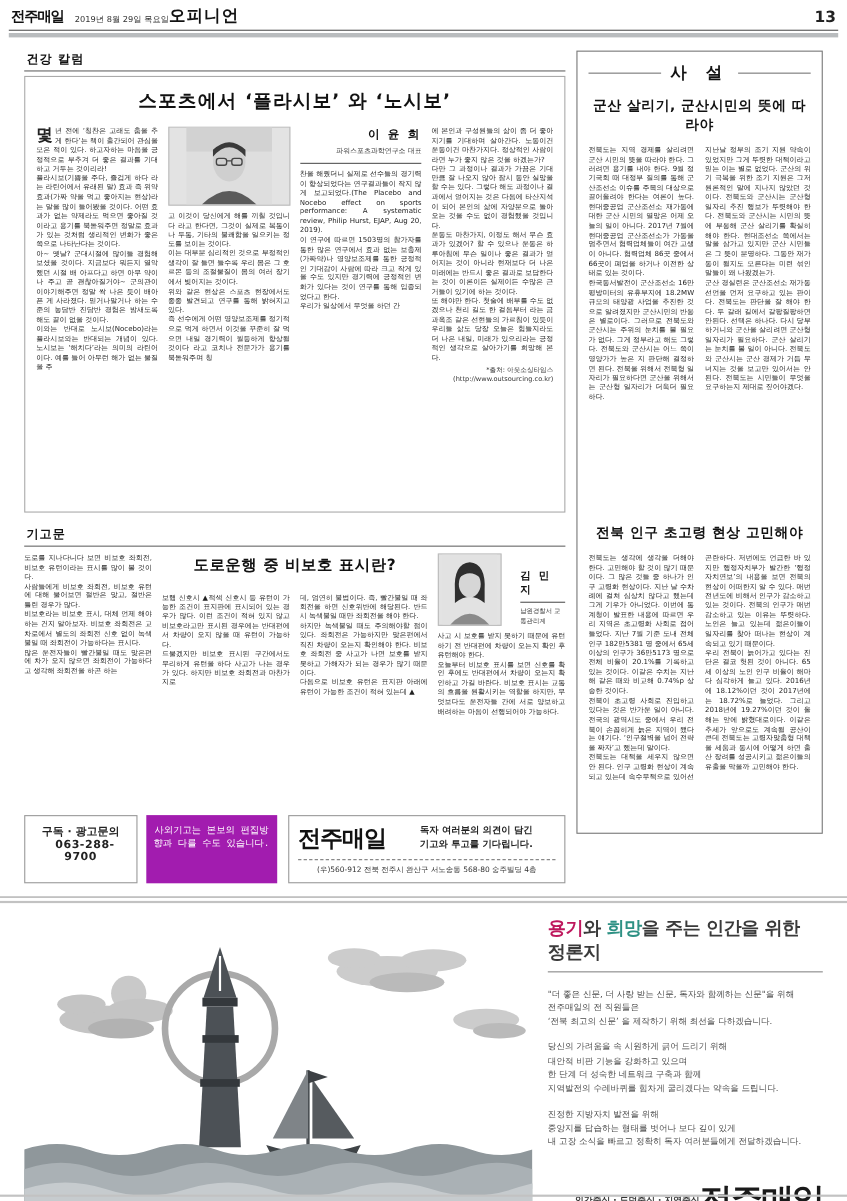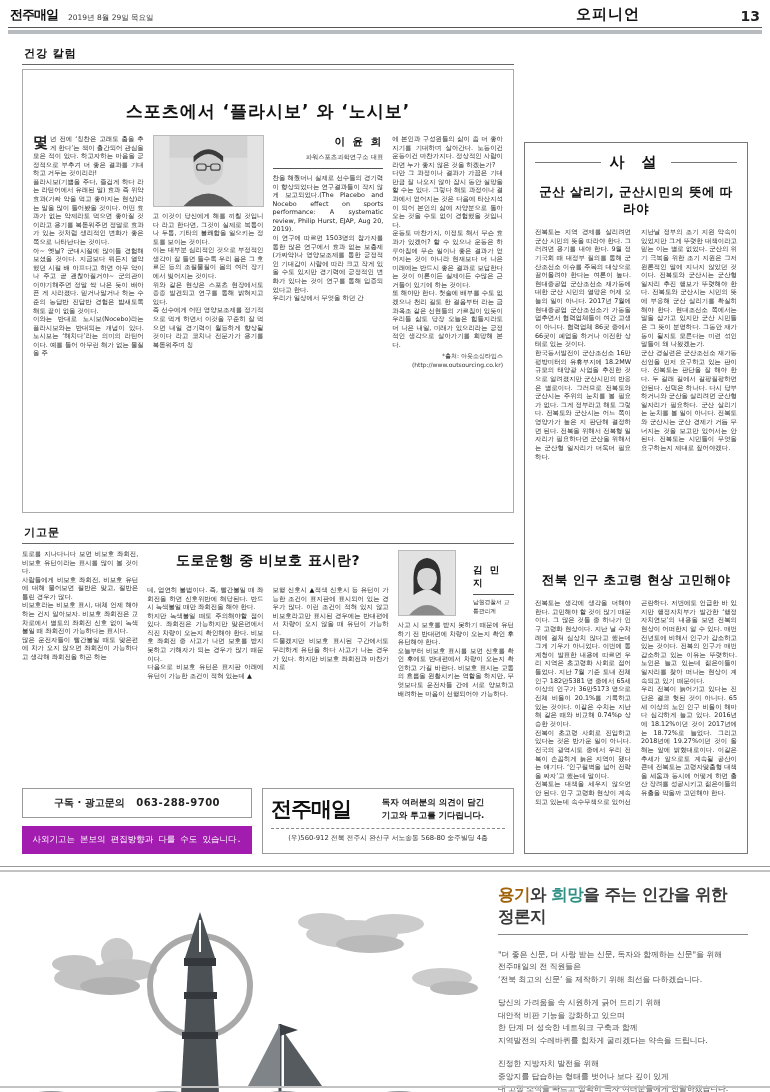--- a/index.html
+++ b/index.html
@@ -10,7 +10,7 @@
   .hdr{display:flex;align-items:flex-end;padding:4px 10px 2px 10px;height:20px;}
   .hdr .brand{font-size:13px;font-weight:bold;letter-spacing:-1px;color:#111;}
   .hdr .date{font-size:7.5px;color:#333;margin-left:10px;padding-bottom:1px;}
-  .hdr .section{flex:1;text-align:right;font-size:15px;font-weight:bold;letter-spacing:1px;color:#111;}
+  .hdr .section{flex:1;text-align:left;font-size:15px;font-weight:bold;letter-spacing:1px;color:#111;}
   .hdr .pageno{font-size:14px;font-weight:bold;color:#222;width:120px;text-align:right;}
   .hdr-rule{margin:1px 8px 0 8px;border-top:1px solid #555;}
   .hdr-band{margin:2px 8px 0 8px;height:4px;background:#b9bcbe;}

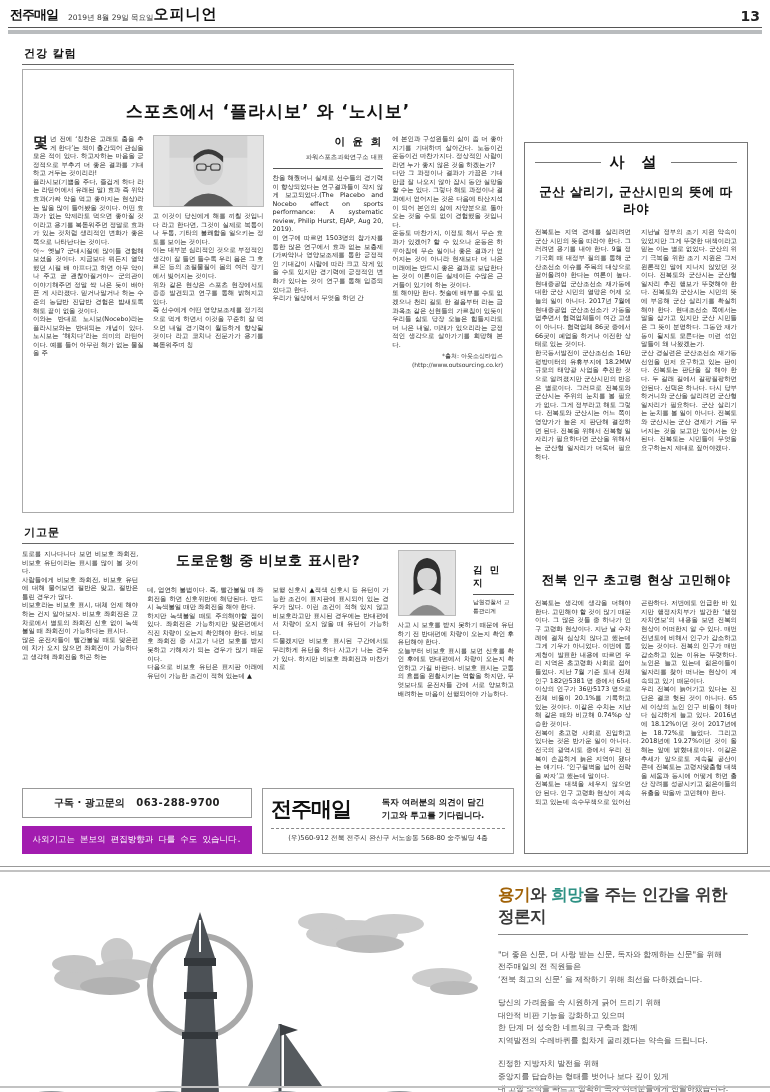--- a/index.html
+++ b/index.html
@@ -15,7 +15,7 @@
   .hdr-rule{margin:1px 8px 0 8px;border-top:1px solid #555;}
   .hdr-band{margin:2px 8px 0 8px;height:4px;background:#b9bcbe;}
   
-  .main{display:flex;gap:10px;margin:12px 22px 0 22px;align-items:flex-end;}
+  .main{display:flex;gap:10px;margin:12px 22px 0 22px;}
   .leftcol{width:492px;flex:none;}
   .rightcol{flex:1;}
   

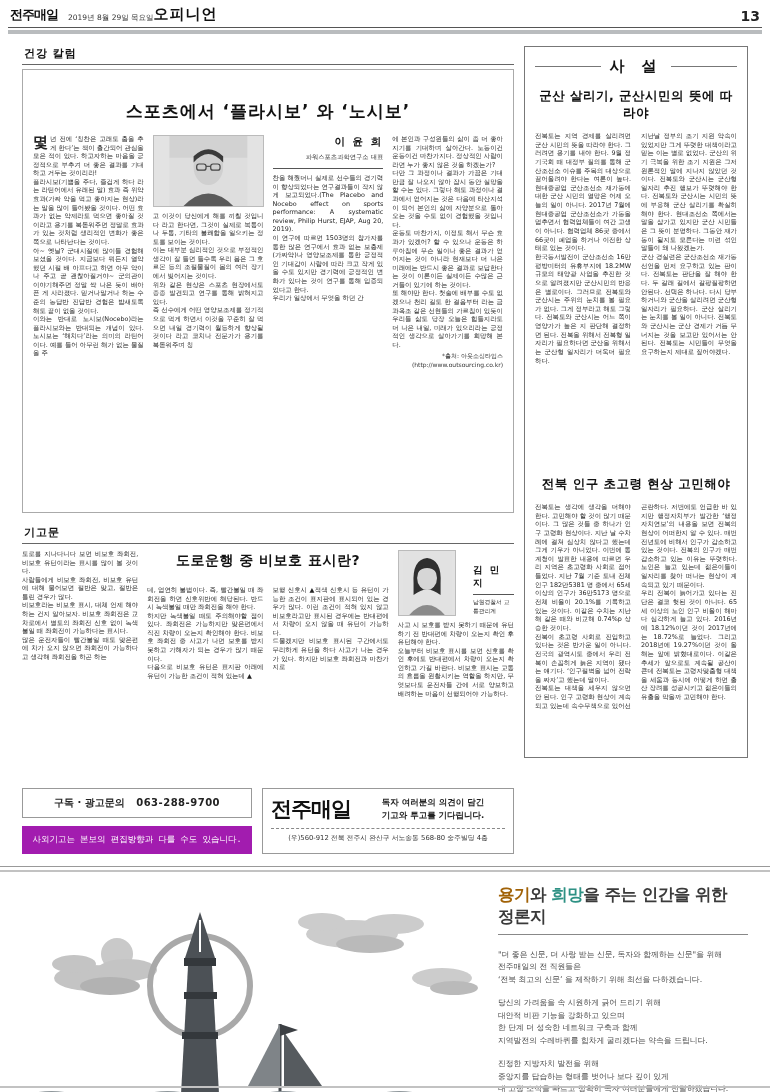--- a/index.html
+++ b/index.html
@@ -22,7 +22,7 @@
   .seclabel{font-size:11px;font-weight:bold;color:#111;border-bottom:1px solid #666;
             padding:0 0 3px 2px;letter-spacing:1px;}
   
-  .artbox{border:1px solid #aaa;margin-top:4px;padding:24px 10px;box-sizing:border-box;height:444px;overflow:hidden;}
+  .artbox{border:1px solid #aaa;margin-top:4px;padding:4px 10px;box-sizing:border-box;height:397px;overflow:hidden;}
   .art-headline{text-align:center;font-size:17px;font-weight:bold;letter-spacing:1px;color:#111;margin:6px 0 12px 0;}
   .cols4{display:grid;grid-template-columns:repeat(4,1fr);column-gap:9px;height:296px;overflow:hidden;}
   .coltext{font-size:6.4px;line-height:1.34;text-align:justify;color:#222;overflow:hidden;}

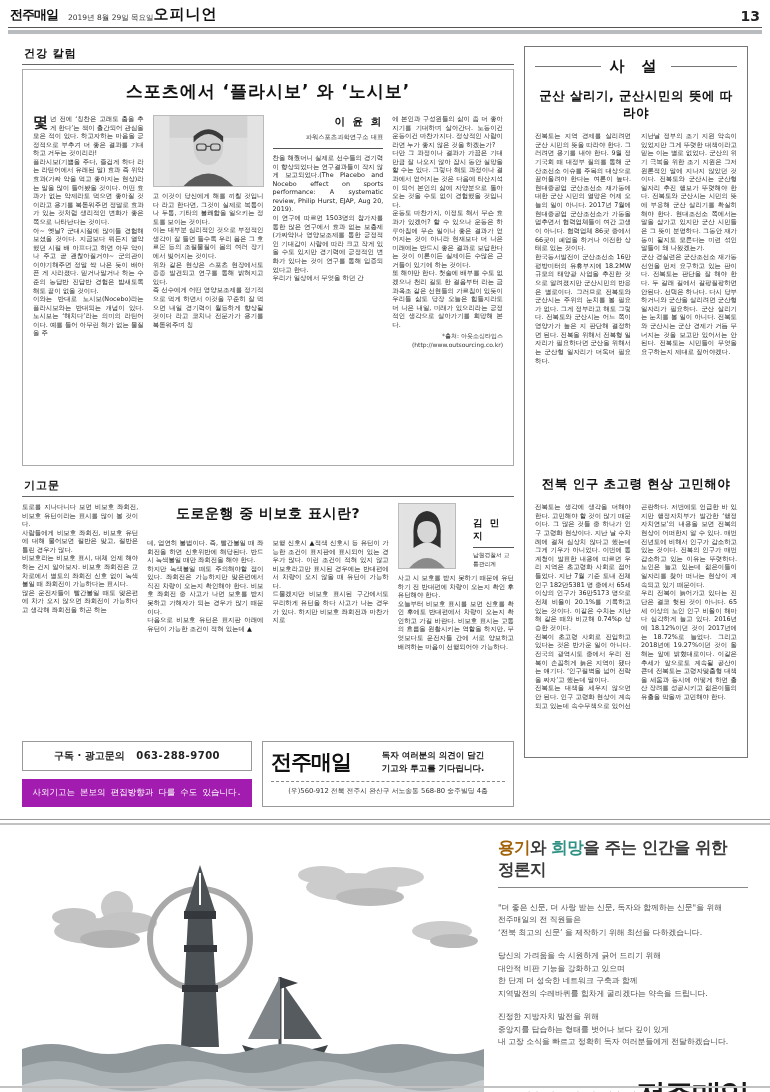--- a/index.html
+++ b/index.html
@@ -159,11 +159,11 @@
 사람들에게 비보호 좌회전, 비보호 유턴에 대해 물어보면 절반은 맞고, 절반은 틀린 경우가 많다.
 비보호라는 비보호 표시, 대체 언제 해야 하는 건지 알아보자. 비보호 좌회전은 교차로에서 별도의 좌회전 신호 없이 녹색불일 때 좌회전이 가능하다는 표시다.
 많은 운전자들이 빨간불일 때도 맞은편에 차가 오지 않으면 좌회전이 가능하다고 생각해 좌회전을 하곤 하는</div>
+            <div class="coltext pre pad-head">보행 신호시 ▲적색 신호시 등 유턴이 가능한 조건이 표지판에 표시되어 있는 경우가 많다. 이런 조건이 적혀 있지 않고 비보호라고만 표시된 경우에는 반대편에서 차량이 오지 않을 때 유턴이 가능하다.
+드물겠지만 비보호 표시된 구간에서도 무리하게 유턴을 하다 사고가 나는 경우가 있다. 하지만 비보호 좌회전과 마찬가지로</div>
             <div class="coltext pre pad-head">데, 엄연히 불법이다. 즉, 빨간불일 때 좌회전을 하면 신호위반에 해당된다. 반드시 녹색불일 때만 좌회전을 해야 한다.
 하지만 녹색불일 때도 주의해야할 점이 있다. 좌회전은 가능하지만 맞은편에서 직진 차량이 오는지 확인해야 한다. 비보호 좌회전 중 사고가 나면 보호를 받지 못하고 가해자가 되는 경우가 많기 때문이다.
 다음으로 비보호 유턴은 표지판 아래에 유턴이 가능한 조건이 적혀 있는데 ▲</div>
-            <div class="coltext pre pad-head">보행 신호시 ▲적색 신호시 등 유턴이 가능한 조건이 표지판에 표시되어 있는 경우가 많다. 이런 조건이 적혀 있지 않고 비보호라고만 표시된 경우에는 반대편에서 차량이 오지 않을 때 유턴이 가능하다.
-드물겠지만 비보호 표시된 구간에서도 무리하게 유턴을 하다 사고가 나는 경우가 있다. 하지만 비보호 좌회전과 마찬가지로</div>
             <div>
               <div class="c-author">
                 <div class="c-photo">

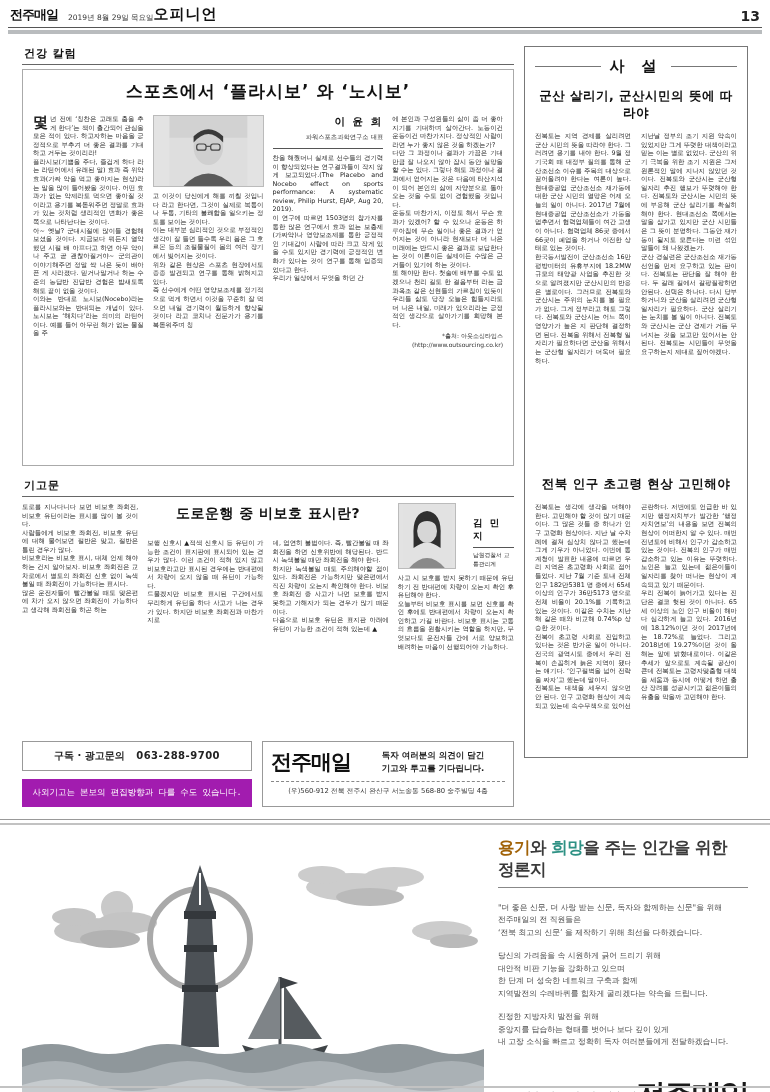--- a/index.html
+++ b/index.html
@@ -48,7 +48,7 @@
   .c-atitle{font-size:5.8px;color:#333;margin-top:3px;}
   
   .noticerow{display:flex;gap:10px;margin-top:10px;}
-  .nleft{width:230px;flex:none;display:flex;flex-direction:column;gap:8px;}
+  .nleft{width:230px;flex:none;display:flex;flex-direction:row;gap:8px;}
   .subscribe{border:1px solid #999;padding:7px 6px;text-align:center;font-size:10px;font-weight:bold;color:#222;}
   .subscribe .phone{margin-left:8px;letter-spacing:0.5px;}
   .disclaimer{background:#a21caf;color:#fff;font-size:8.5px;text-align:center;padding:8px 4px;font-family:Liberation Mono, monospace;}

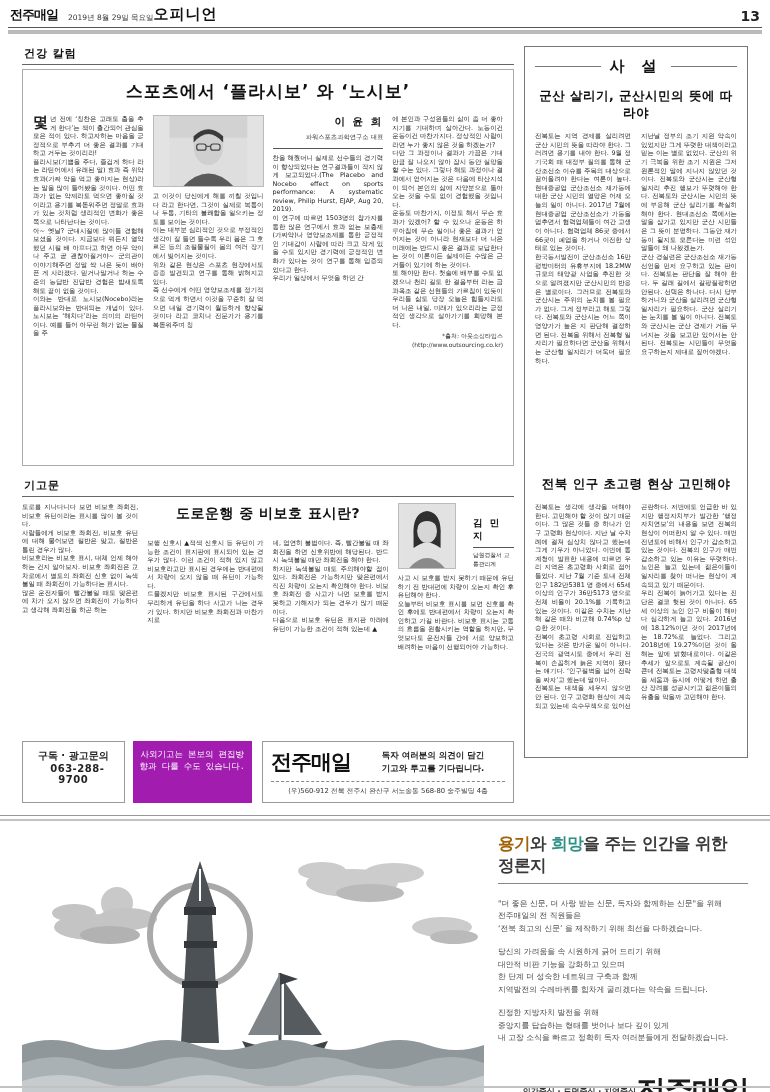--- a/index.html
+++ b/index.html
@@ -285,7 +285,7 @@
     </div>
     <div class="promo">
       <div class="promo-title">
-        <span id="t-courage" style="color: #a16207;">용기</span><span>와 </span><span id="t-hope" style="color: rgb(46, 145, 132);">희망</span><span>을 주는 인간을 위한 정론지</span>
+        <span id="t-courage" style="color: #be185d;">용기</span><span>와 </span><span id="t-hope" style="color: rgb(46, 145, 132);">희망</span><span>을 주는 인간을 위한 정론지</span>
       </div>
       <div class="promo-rule"></div>
       <p class="pre">"더 좋은 신문, 더 사랑 받는 신문, 독자와 함께하는 신문"을 위해

